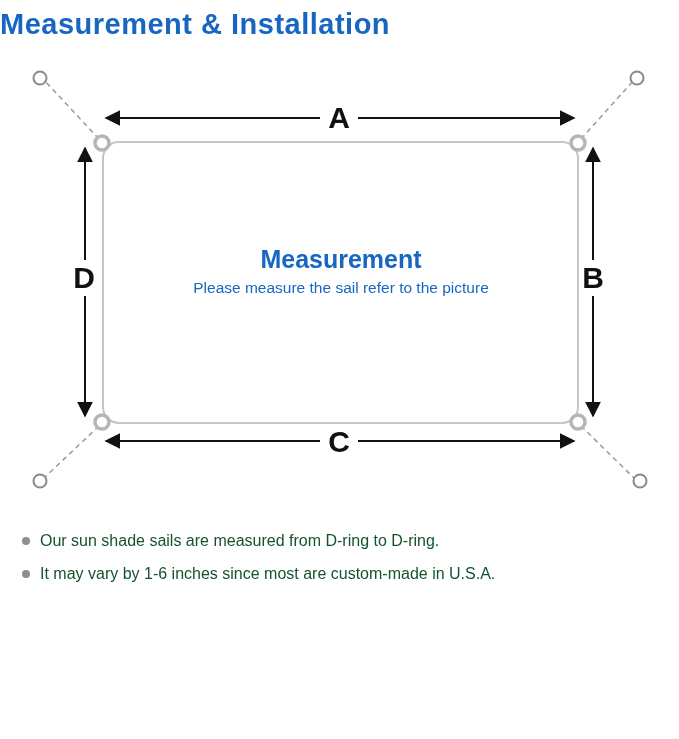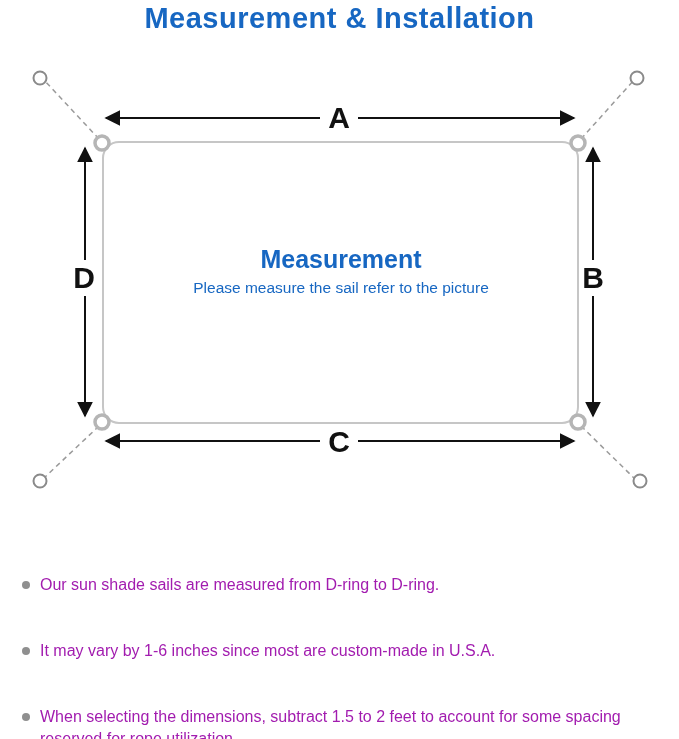--- a/index.html
+++ b/index.html
@@ -10,8 +10,8 @@
   }
   .page-title {
     position: absolute; top: 0; left: 0; width: 679px;
-    margin: 0; padding-top: 2px;
-    text-align: center;
+    margin: 0; padding-top: 8px;
+    text-align: left;
     font-size: 29px; font-weight: bold;
     color: #1767c2;
     letter-spacing: 0.5px;

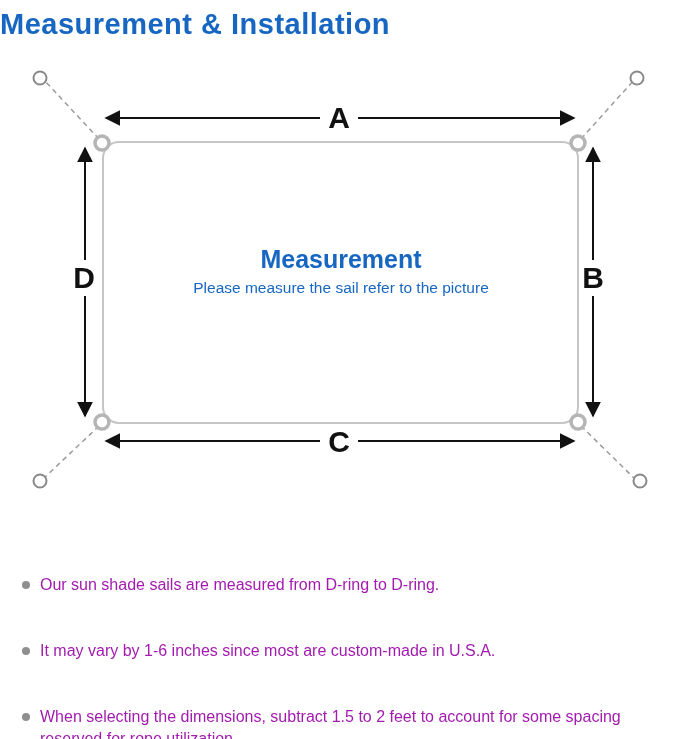--- a/index.html
+++ b/index.html
@@ -36,7 +36,7 @@
   .bullet-item {
     display: flex; align-items: flex-start; gap: 10px;
     margin-bottom: 11px;
-    font-size: 16px; line-height: 22px; color: #a21caf; margin-top: 44px;
+    font-size: 16px; line-height: 22px; color: #14532d;
   }
   .bullet-dot {
     width: 8px; height: 8px; border-radius: 50%;

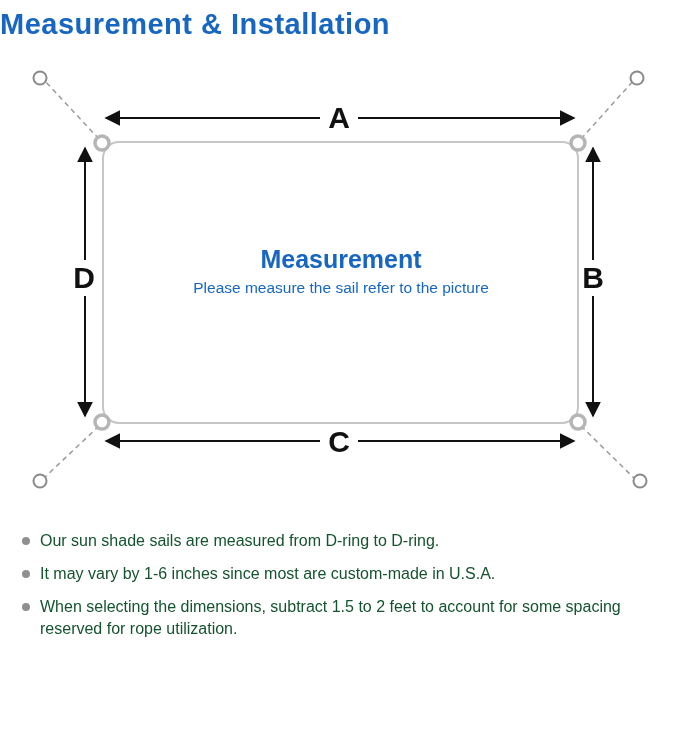--- a/index.html
+++ b/index.html
@@ -112,10 +112,6 @@
     <span class="bullet-dot"></span>
     <span class="bullet-text">It may vary by 1-6 inches since most are custom-made in U.S.A.</span>
   </li>
-  <li class="bullet-item">
-    <span class="bullet-dot"></span>
-    <span class="bullet-text">When selecting the dimensions, subtract 1.5 to 2 feet to account for some spacing reserved for rope utilization.</span>
-  </li>
 </ul>
 
 </body></html>

